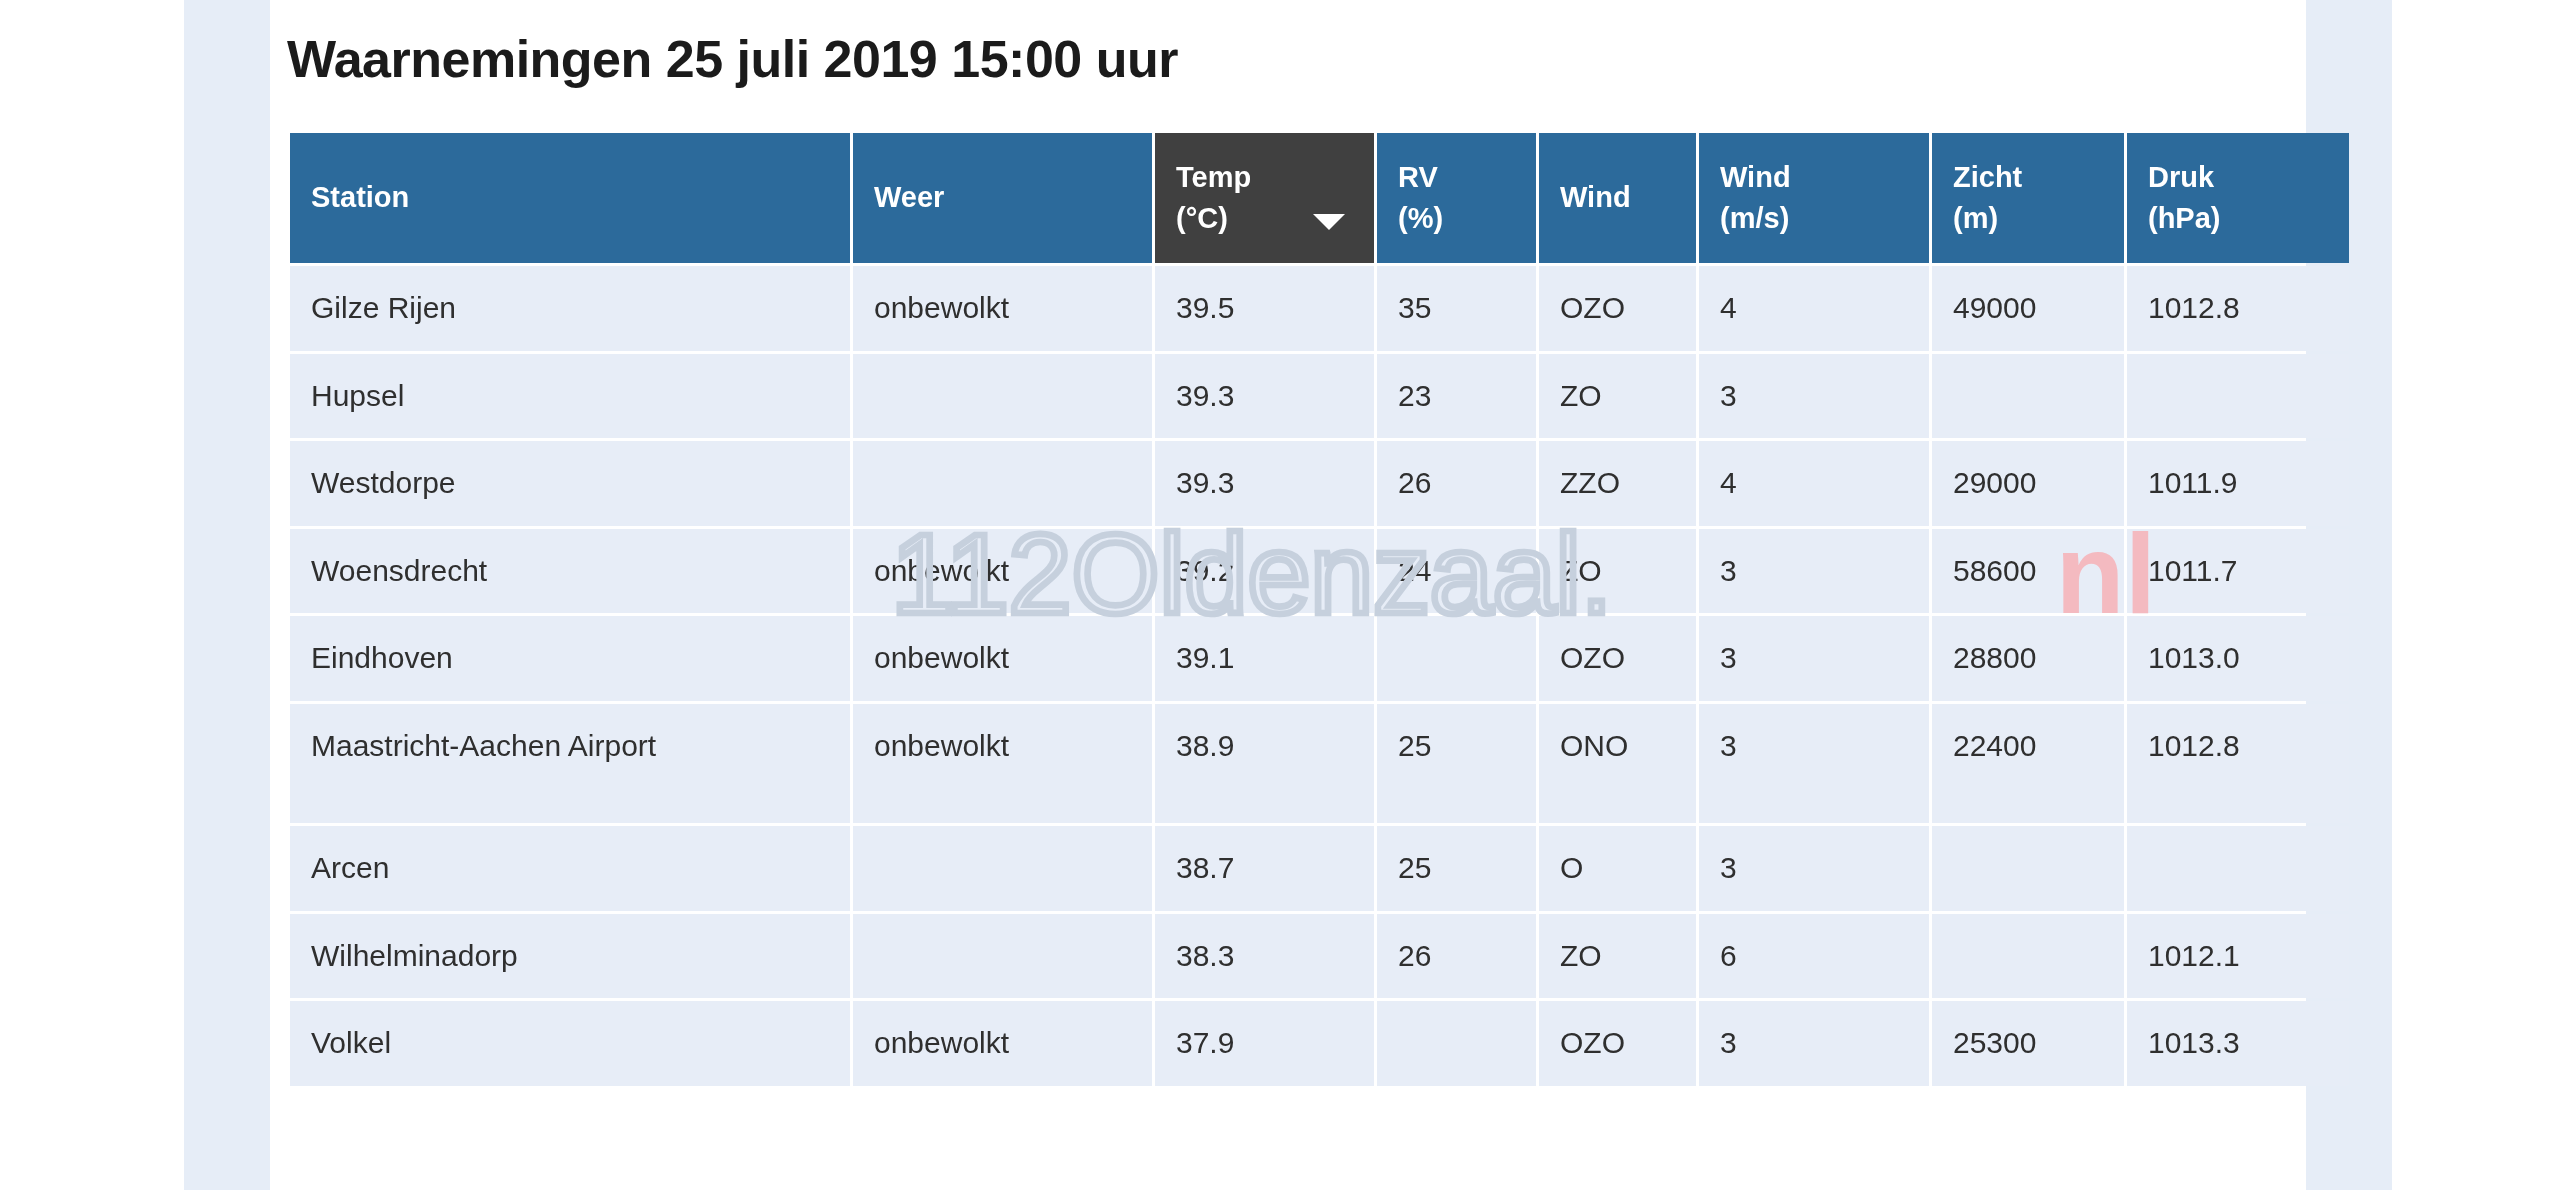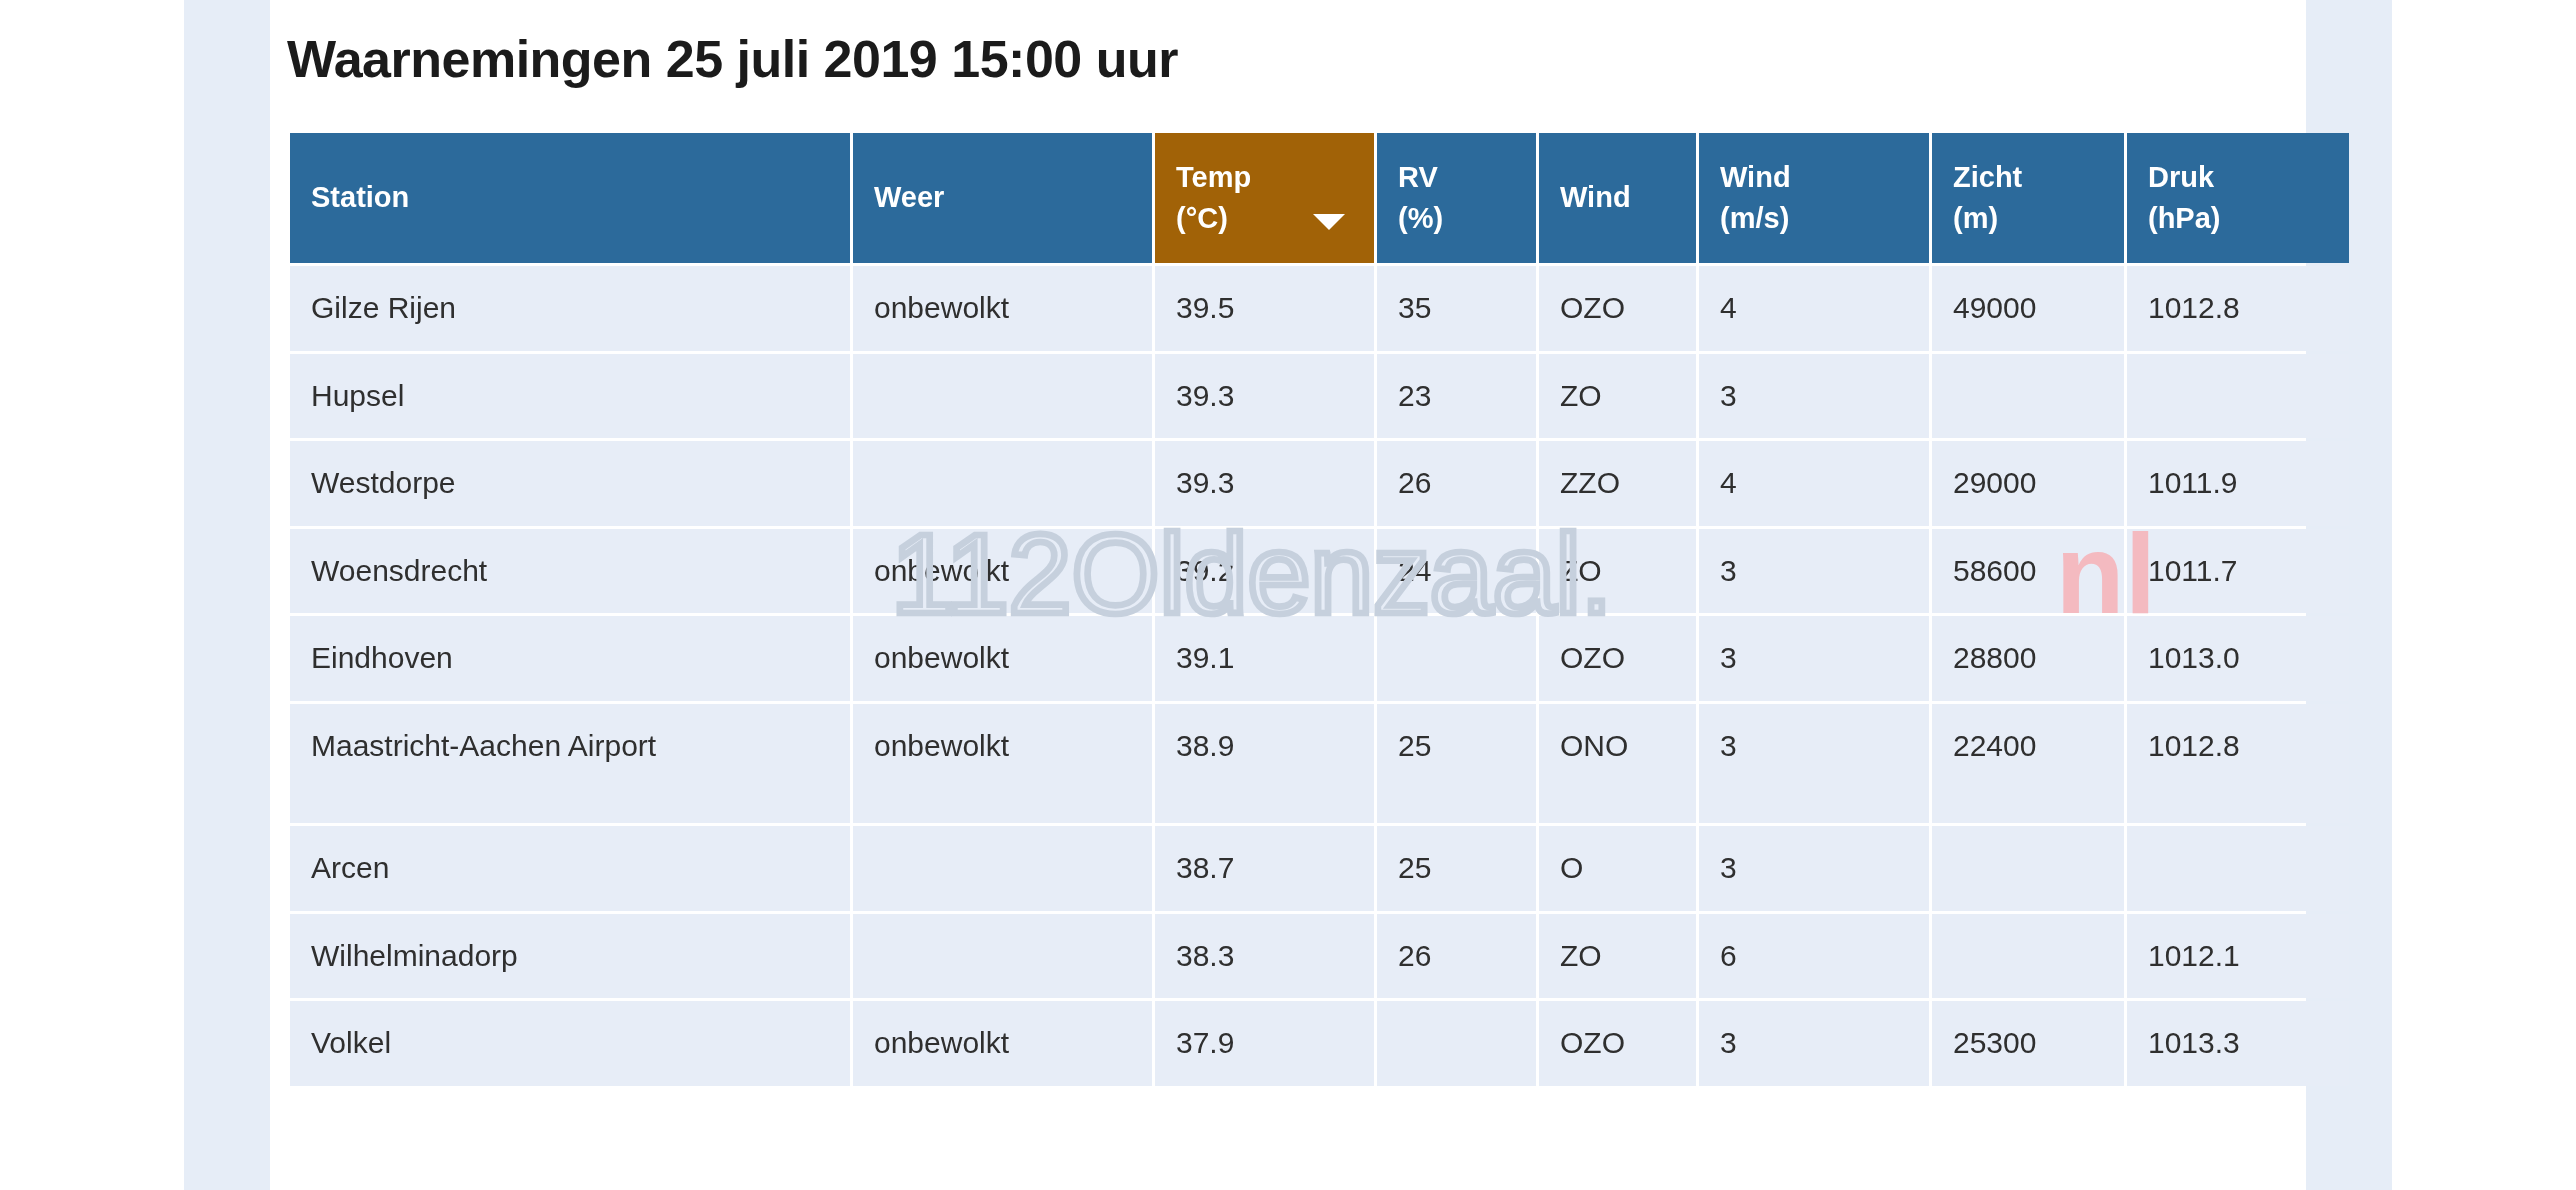--- a/index.html
+++ b/index.html
@@ -80,7 +80,7 @@
     position: relative;
   }
   table.obs th.sorted {
-    background: #a16207;
+    background: #404040;
   }
   table.obs th .sort-arrow {
     position: absolute;

